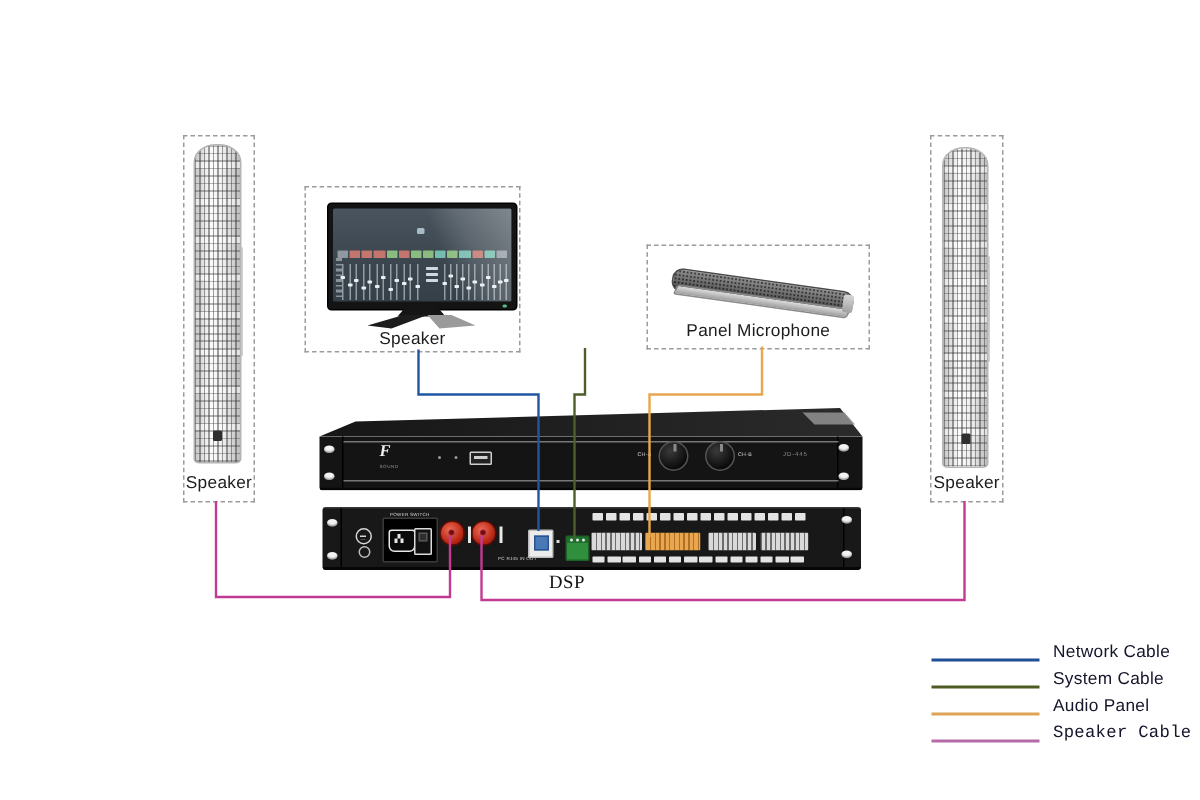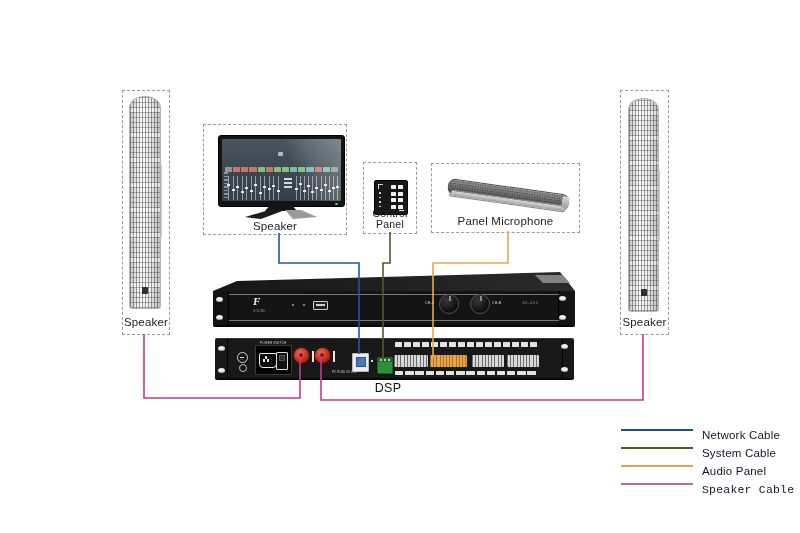--- a/index.html
+++ b/index.html
@@ -241,29 +241,6 @@
     <polygon points="40,6 56,6 72,13 48,15" fill="#9a9a9a"></polygon>
   </svg>
 
-  <div class="dbox" style="left:363px;top:162px;width:52px;height:70px;">
-    <div class="cpanel" style="left:10px;top:17px;width:32px;height:33px;">
-      <div class="cp-corner"></div>
-      <div class="cp-dots">
-        <div class="cp-dot"></div>
-          <div class="cp-dot"></div>
-          <div class="cp-dot"></div>
-          <div class="cp-dot"></div>
-      </div>
-      <div class="cp-grid">
-        <div class="cp-btn"></div>
-          <div class="cp-btn"></div>
-          <div class="cp-btn"></div>
-          <div class="cp-btn"></div>
-        <div class="cp-btn"></div>
-          <div class="cp-btn"></div>
-          <div class="cp-btn"></div>
-          <div class="cp-btn"></div>
-      </div>
-      <div class="cp-dash"></div>
-    </div>
-    <div class="dev-label" style="bottom:2px;font-size:10.5px;line-height:1.1;">Control Panel</div>
-  </div>
 
   <div class="dbox" style="left:431px;top:163px;width:147px;height:68px;">
     <div class="mic-bar" style="left:16px;top:14px;width:120px;height:14px;">

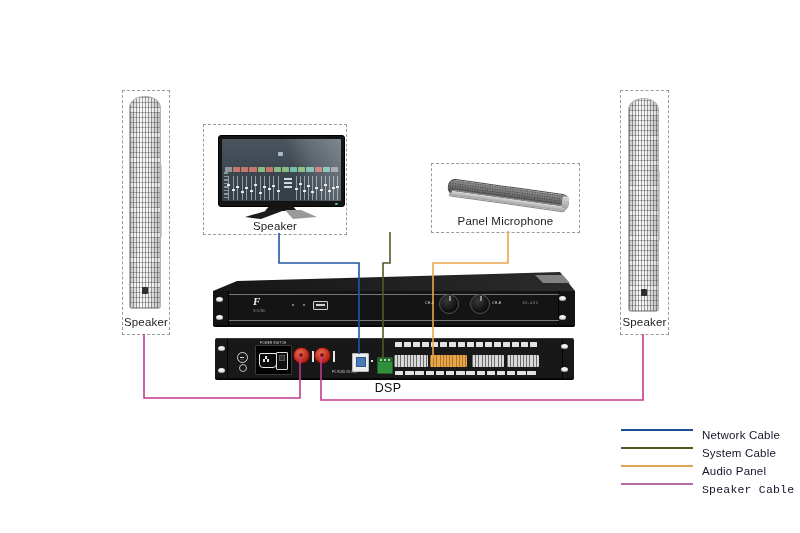--- a/index.html
+++ b/index.html
@@ -345,7 +345,7 @@
         <div class="term-seg" style="width: 8.4px;"></div>
       </div>
   </div>
-  <div class="dsp-label" style="left:348px;top:381px;width:80px;">DSP</div>
+  <div class="dsp-label" style="left:338px;top:381px;width:80px;font-family:Liberation Serif, serif;">DSP</div>
 
   <svg class="abs" style="left:0;top:0;pointer-events:none;" width="800" height="533">
     <polyline fill="none" stroke-width="1.6" points="279,233 279,263 359,263 359,354" stroke="#2155a3"></polyline>

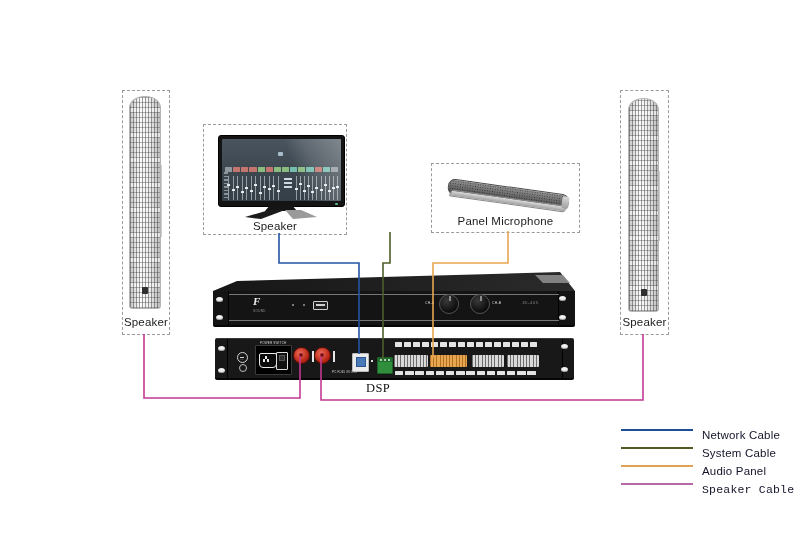--- a/index.html
+++ b/index.html
@@ -94,7 +94,7 @@
       background:repeating-linear-gradient(90deg,rgba(20,20,20,.55) 0 1px,transparent 1px 3.2px),#d9d9d9;}
   .term-block.orange{background:repeating-linear-gradient(90deg,rgba(120,60,0,.5) 0 1px,transparent 1px 3.2px),#e8a64e;}
   
-  .legend-row{position:absolute;display:flex;align-items:flex-start;gap:9px;height:12px;}
+  .legend-row{position:absolute;display:flex;align-items:flex-end;gap:9px;height:12px;}
   .legend-line{width:72px;height:2px;flex:0 0 auto;}
   .legend-label{font-size:11.5px;color:#14142a;letter-spacing:.2px;white-space:nowrap;}
   .dsp-label{position:absolute;text-align:center;font-size:12.5px;color:#101010;letter-spacing:.3px;}

